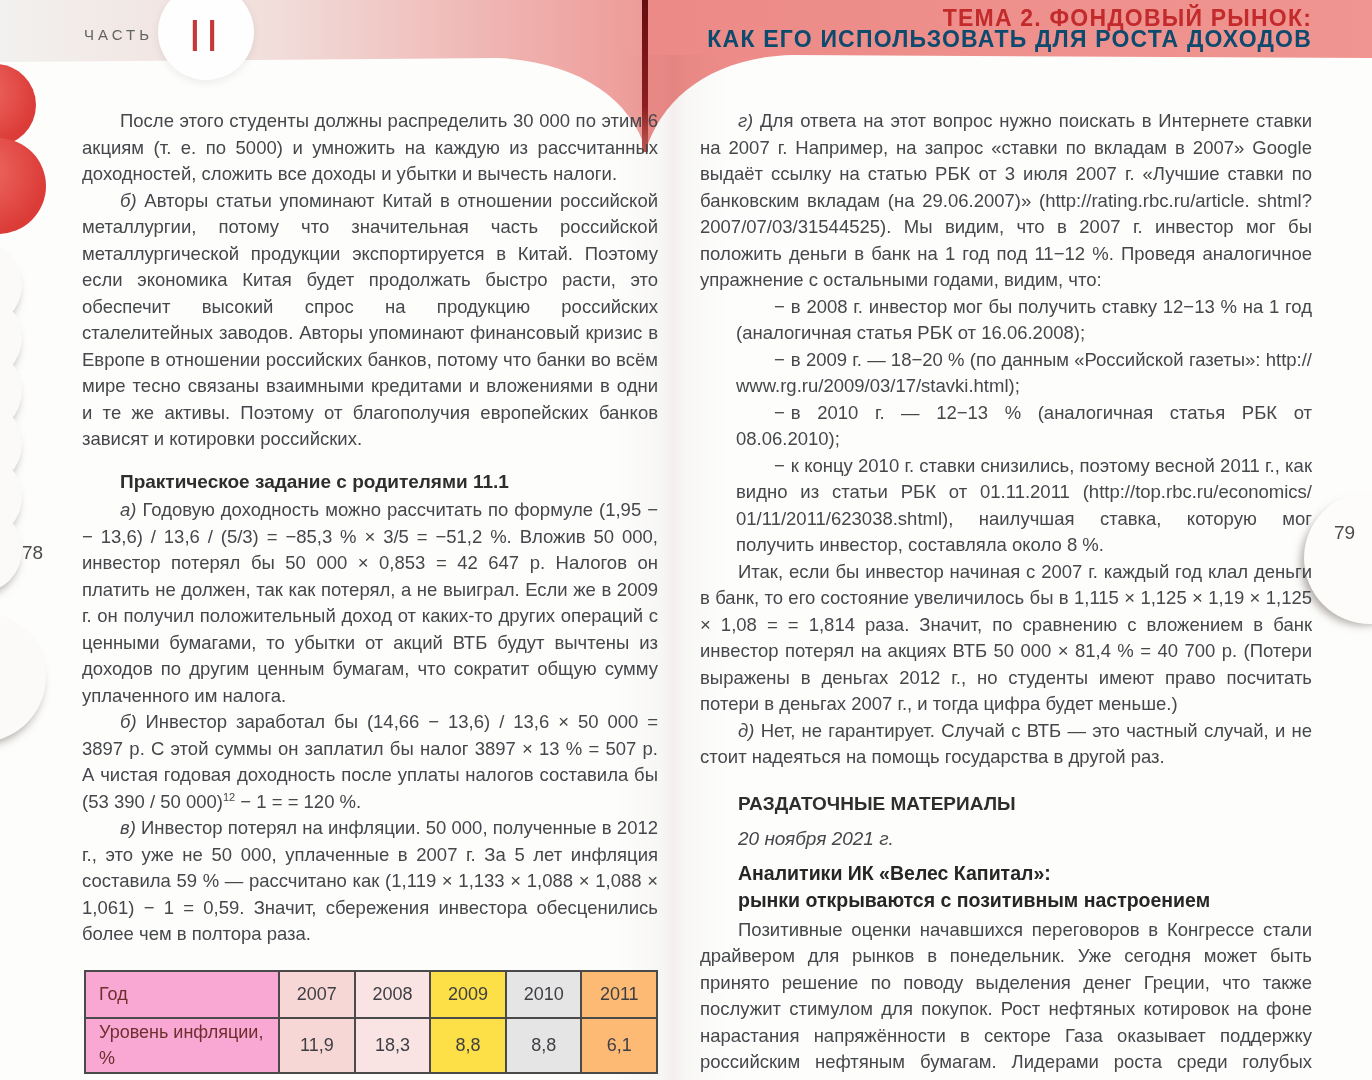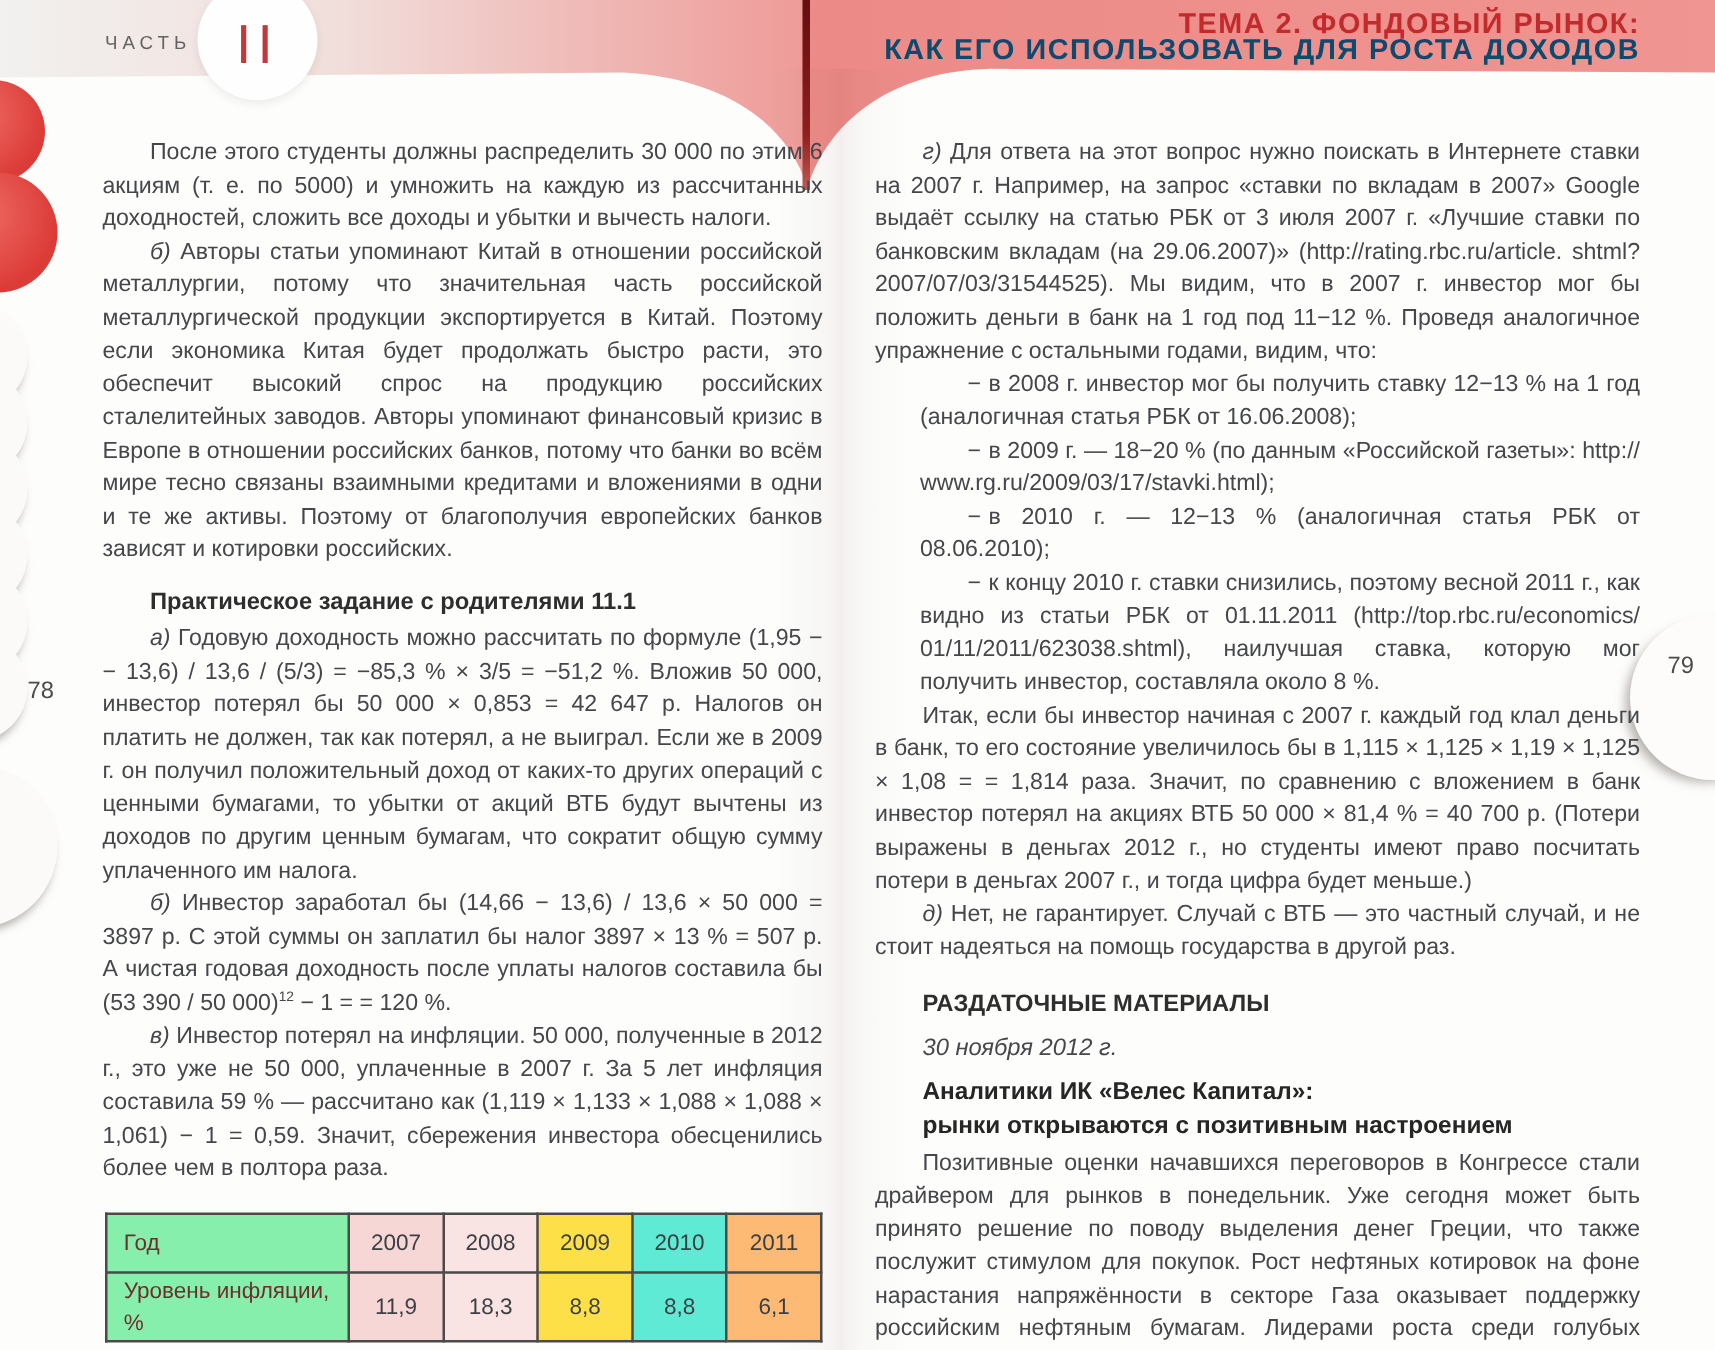--- a/index.html
+++ b/index.html
@@ -194,7 +194,7 @@
     <p><span class="pm">д)</span> <span>Нет, не гарантирует. Случай с ВТБ — это частный случай, и не стоит надеяться на помощь государства в другой раз.</span></p>
 
     <div class="handout-heading">РАЗДАТОЧНЫЕ МАТЕРИАЛЫ</div>
-    <div class="handout-date">30 ноября 2012 г.</div>
+    <div class="handout-date">20 ноября 2021 г.</div>
     <div class="handout-title">
       <div>Аналитики ИК «Велес Капитал»:</div>
       <div>рынки открываются с позитивным настроением</div>

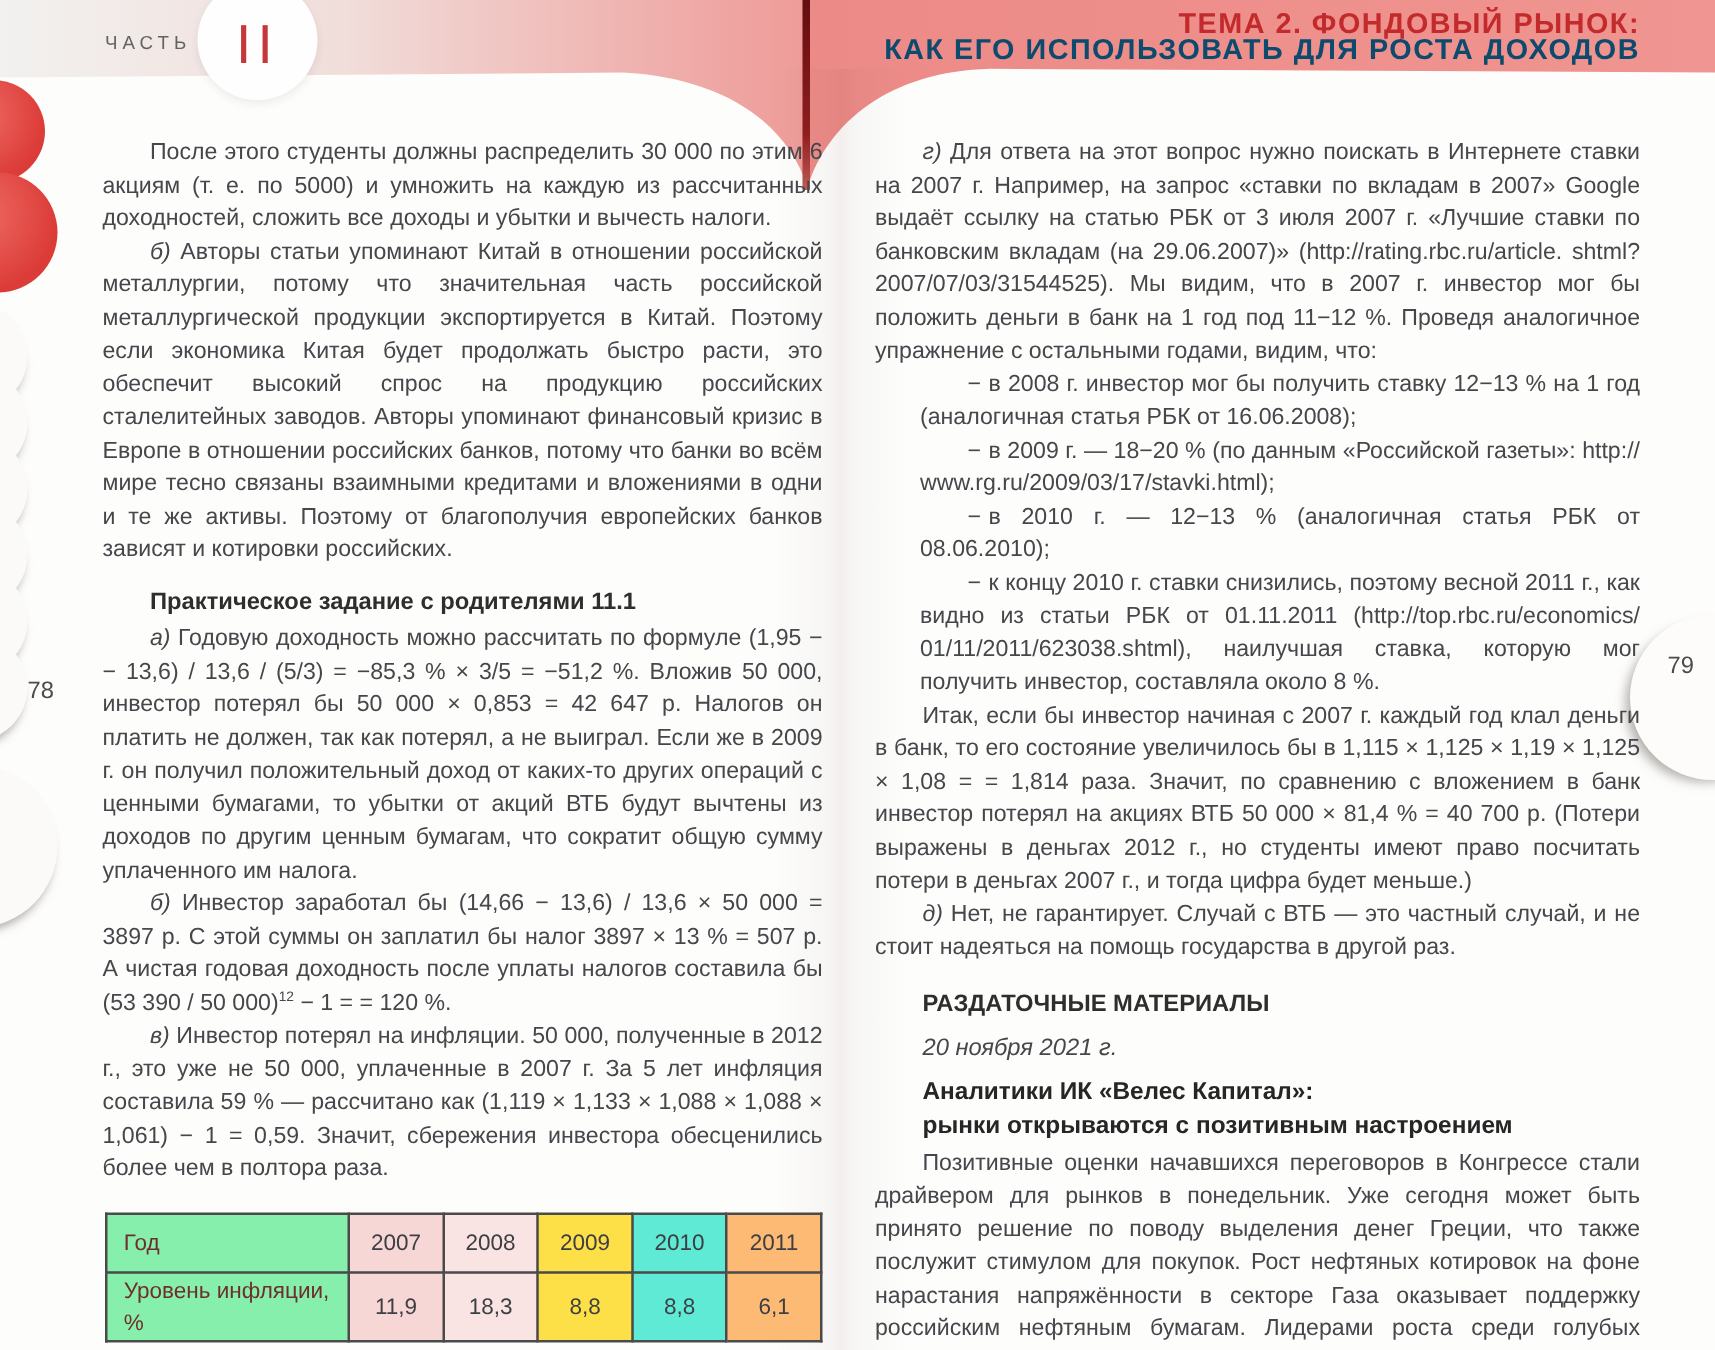--- a/index.html
+++ b/index.html
@@ -72,7 +72,7 @@
   }
   table.infl td.lbl {
     width:188px; text-align:left; padding-left:13px;
-    background:#86efac; color:#6d2f2e;
+    background:#f9a8d4; color:#6d2f2e;
   }
   table.infl td.y  { width:77px; }
   .bg1 { background:#f7d7d6; } .bg2 { background:#f9e4e3; }

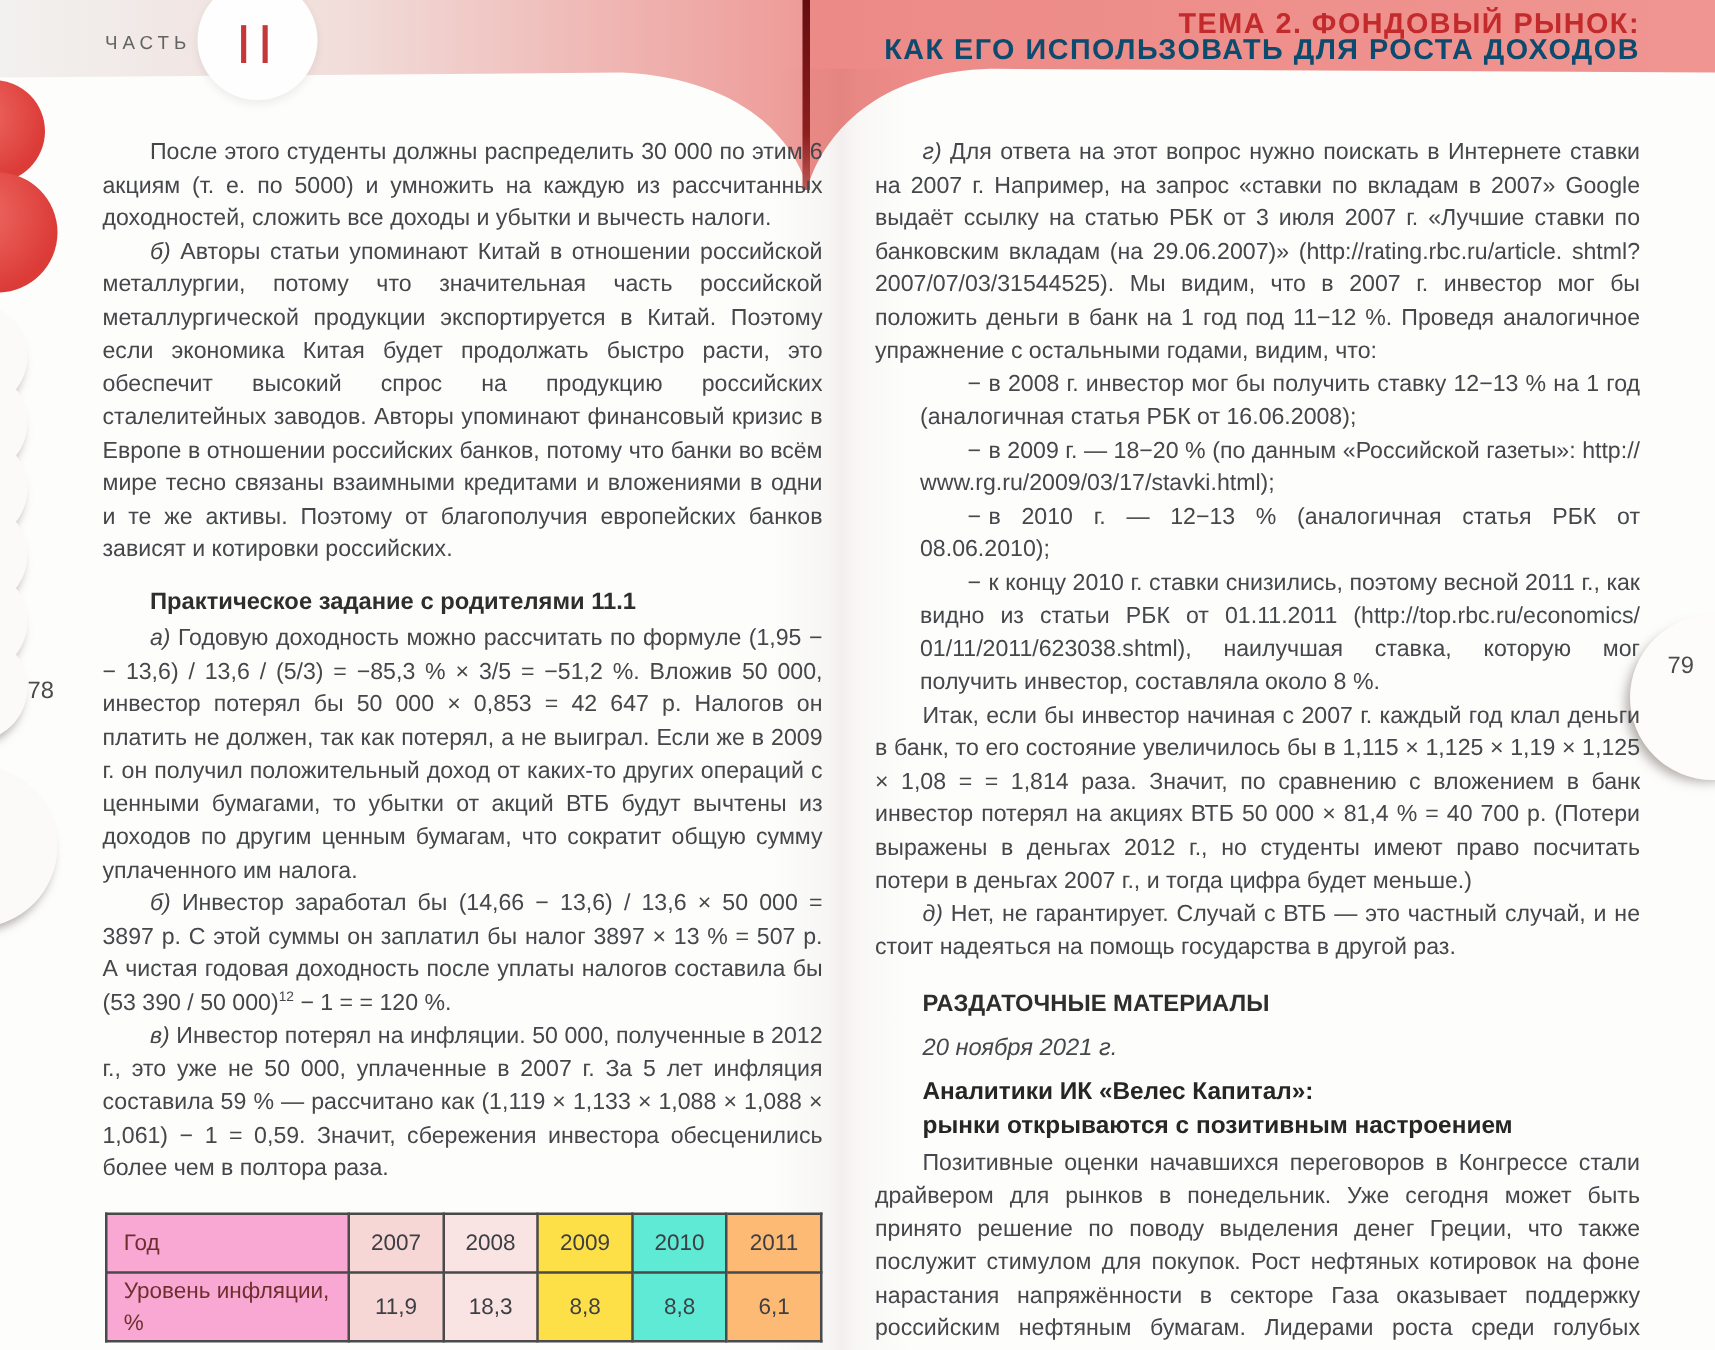--- a/index.html
+++ b/index.html
@@ -76,7 +76,7 @@
   }
   table.infl td.y  { width:77px; }
   .bg1 { background:#f7d7d6; } .bg2 { background:#f9e4e3; }
-  .bg3 { background:#fde047; } .bg4 { background:#5eead4; }
+  .bg3 { background:#fde047; } .bg4 { background:#e5e5e5; }
   .bg5 { background:#fdba74; }
   .source-note { margin-top:13px; font-size:17px; color:#4a4a4a;
     text-indent:0 !important; text-align:left; }

